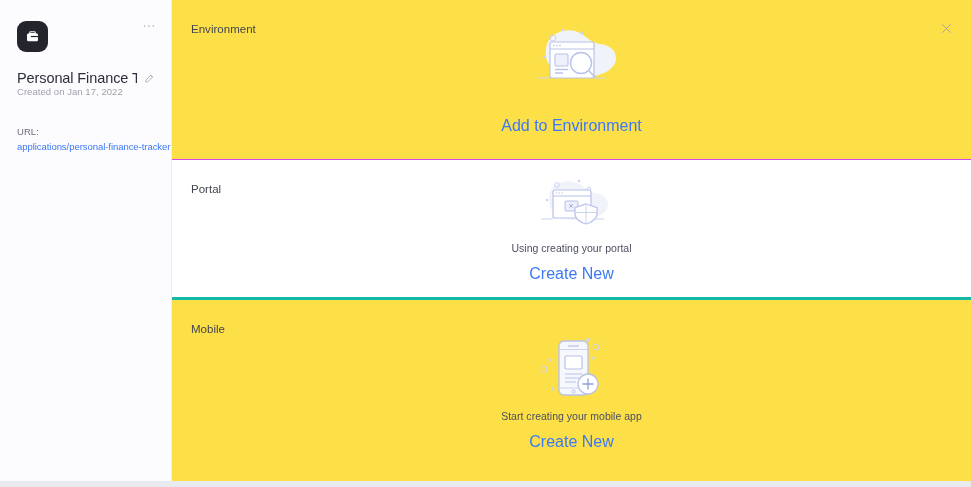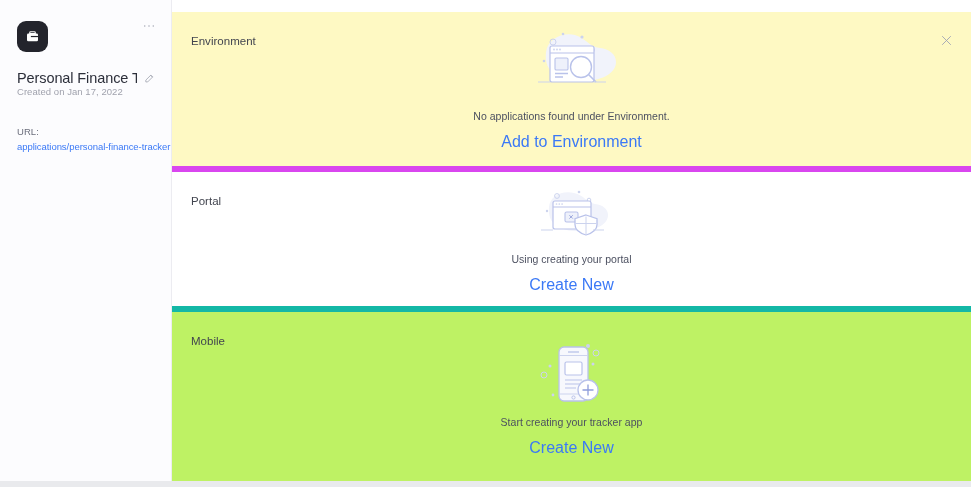--- a/index.html
+++ b/index.html
@@ -109,10 +109,9 @@
   .env-panel {
     height: 160px;
     min-height: 160px;
-    border-bottom: 6px solid #d946ef;
-    position: relative;
-    background: #fef9c3;
-    margin-top: 12px;
+    border-bottom: 1px solid #d946ef;
+    position: relative;
+    background: #fde047;
   }
   .panel-heading {
     position: absolute;

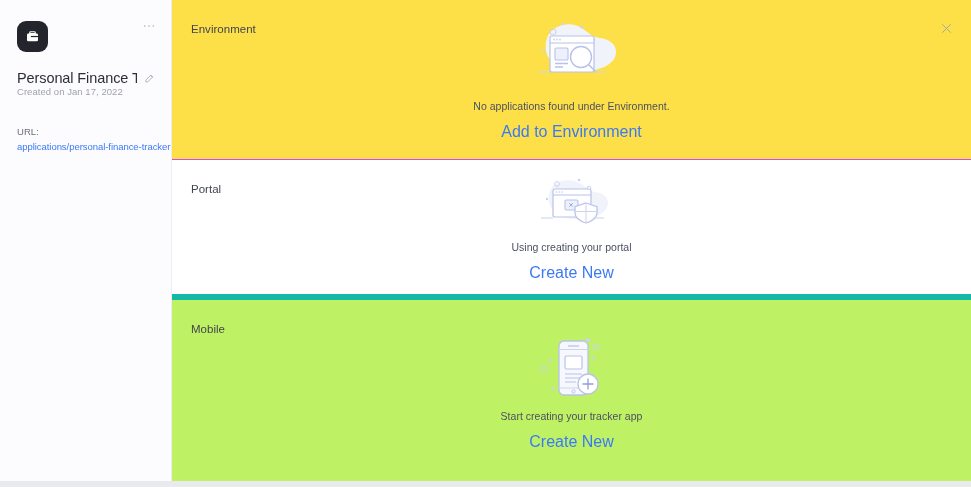--- a/index.html
+++ b/index.html
@@ -327,7 +327,6 @@
             <path d="M18 54h12M74 54h12" stroke="#ccd3ee" stroke-width="1.2"></path>
           </svg>
         </div>
-        <div class="empty-text">No applications found under Environment.</div>
         <a class="empty-link">Add to Environment</a>
       </div>
     </div>

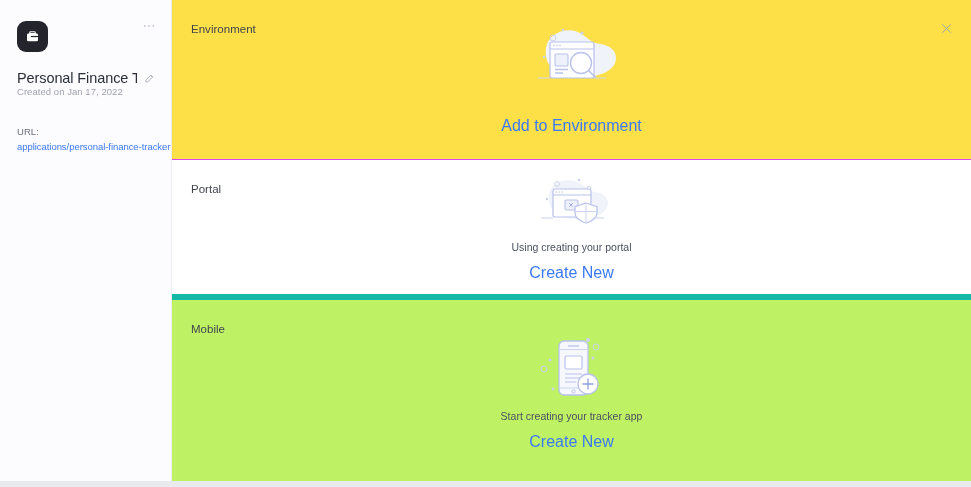--- a/index.html
+++ b/index.html
@@ -234,7 +234,7 @@
   .portal-panel {
     height: 140px;
     min-height: 140px;
-    border-bottom: 6px solid #14b8a6;
+    border-bottom: 3px solid #14b8a6;
     position: relative;
     background: #fff;
   }

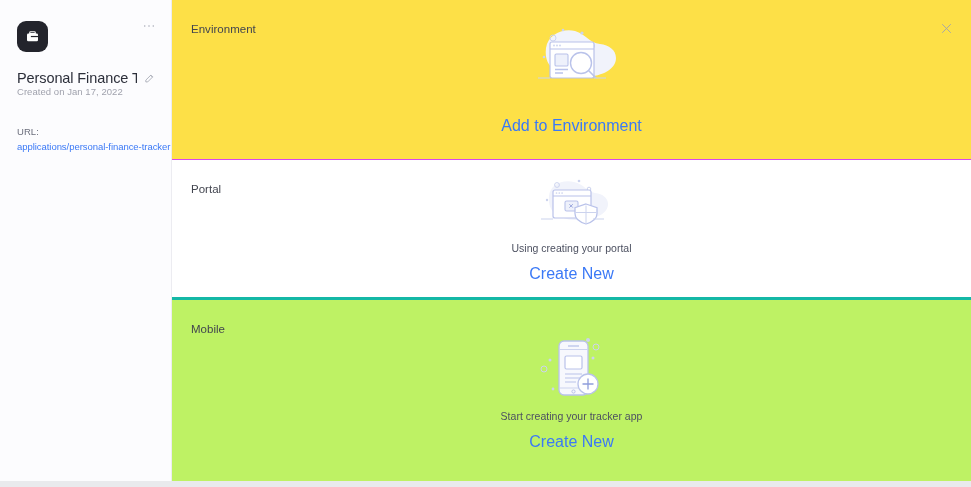--- a/index.html
+++ b/index.html
@@ -241,7 +241,7 @@
   .mobile-panel {
     flex: 1;
     position: relative;
-    background: #bef264;
+    background: #fde047;
     min-height: 0;
   }
   .empty-state.tight .empty-art { margin-bottom: 2px; }

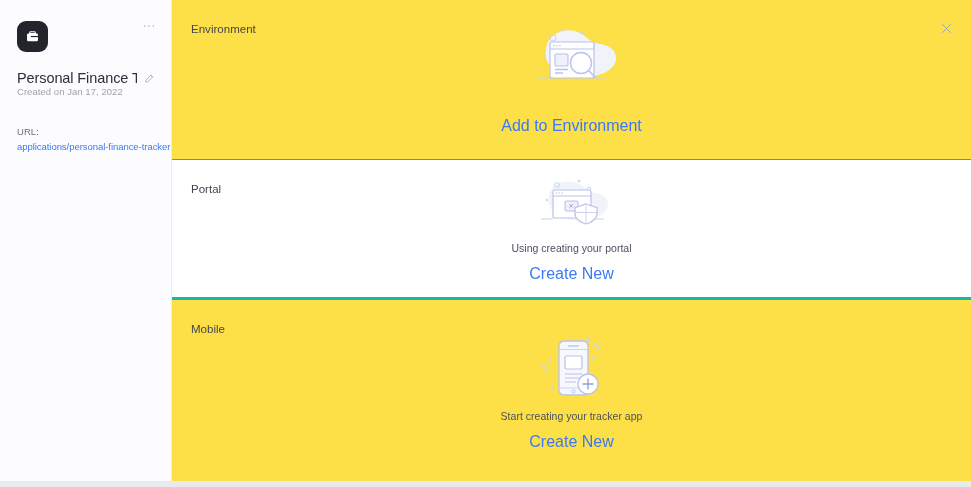--- a/index.html
+++ b/index.html
@@ -385,7 +385,7 @@
                 <path d="M62 48.5v11M56.5 54h11" stroke="#8f9ddb" stroke-width="1.3"></path>
               </svg>
             </div>
-            <div class="empty-text">Start creating your tracker app</div>
+            <div class="empty-text">Start creating your mobile app</div>
             <a class="empty-link">Create New</a>
           </div>
         </div>

